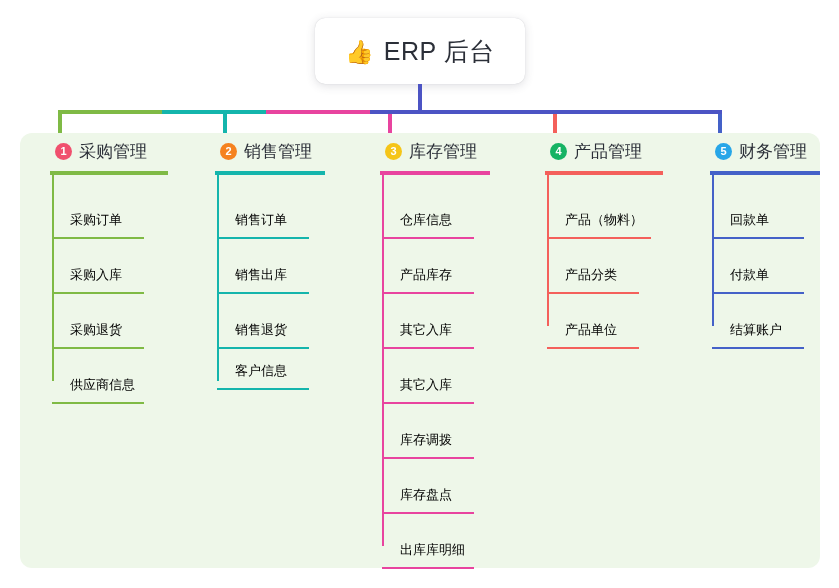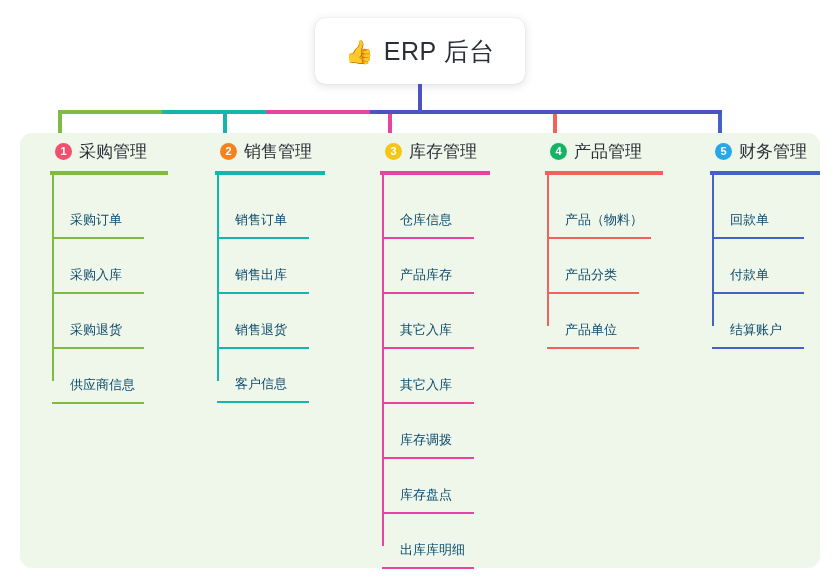--- a/index.html
+++ b/index.html
@@ -112,7 +112,7 @@
     left: 18px;
     top: 6px;
     font-size: 13px;
-    color: #0c4a6e;
+    color: #000000;
     white-space: nowrap;
     text-align: right;
   }

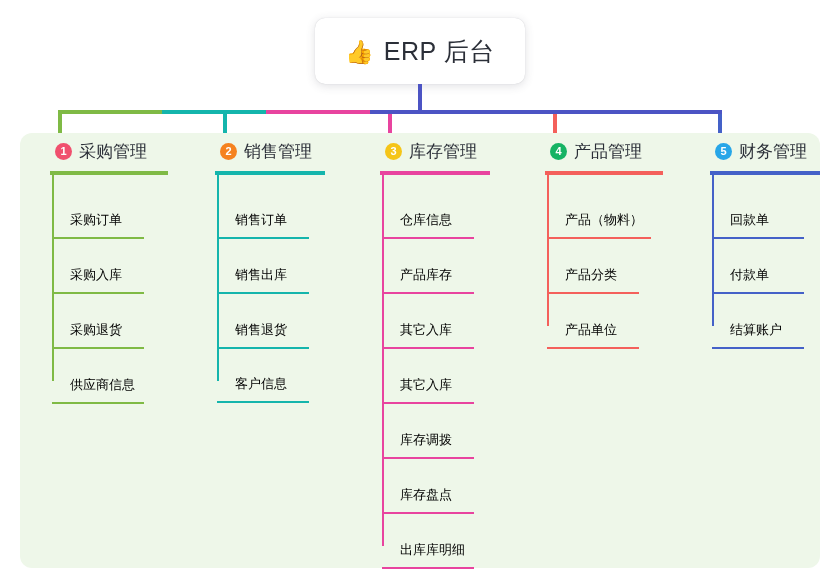--- a/index.html
+++ b/index.html
@@ -192,7 +192,7 @@
           <span class="leaf-label">销售退货</span>
           <div class="leaf-rule" style="width: 92px; background: rgb(20, 181, 172);"></div>
         </div>
-        <div class="leaf" style="top: 236px; width: 92px; font-family: Liberation Mono, monospace;">
+        <div class="leaf" style="top: 223px; width: 92px; font-family: Liberation Mono, monospace;">
           <span class="leaf-label">客户信息</span>
           <div class="leaf-rule" style="width: 92px; background: rgb(20, 181, 172);"></div>
         </div>

